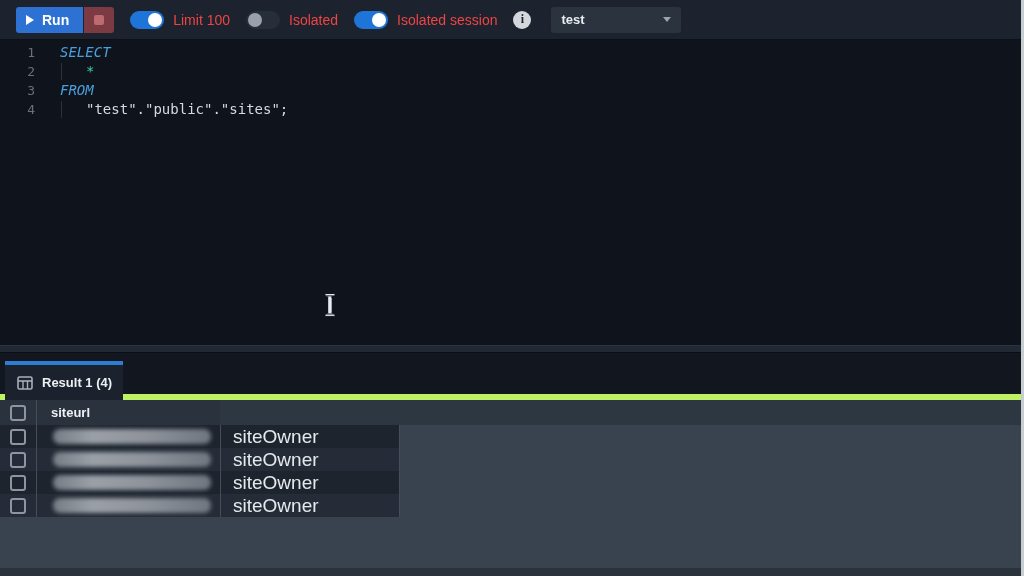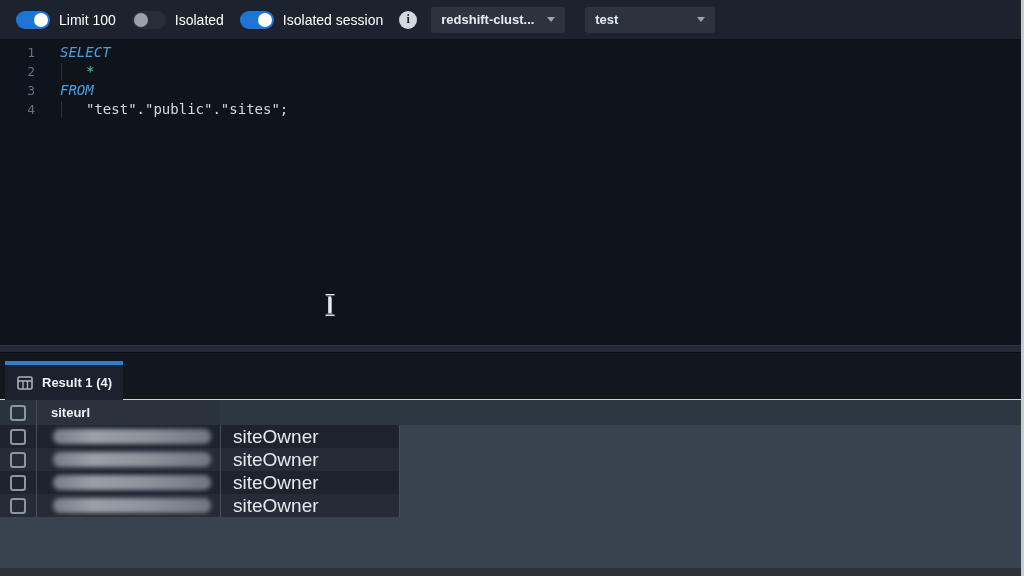--- a/index.html
+++ b/index.html
@@ -129,6 +129,15 @@
 <body>
 
 <div class="toolbar">
+  <div class="run-group">
+    <button class="run-btn">
+      <span class="play-tri"></span>
+      <span>Run</span>
+    </button>
+    <button class="stop-btn">
+      <span class="stop-sq"></span>
+    </button>
+  </div>
 
   <div class="toggle-group">
     <div class="toggle on">

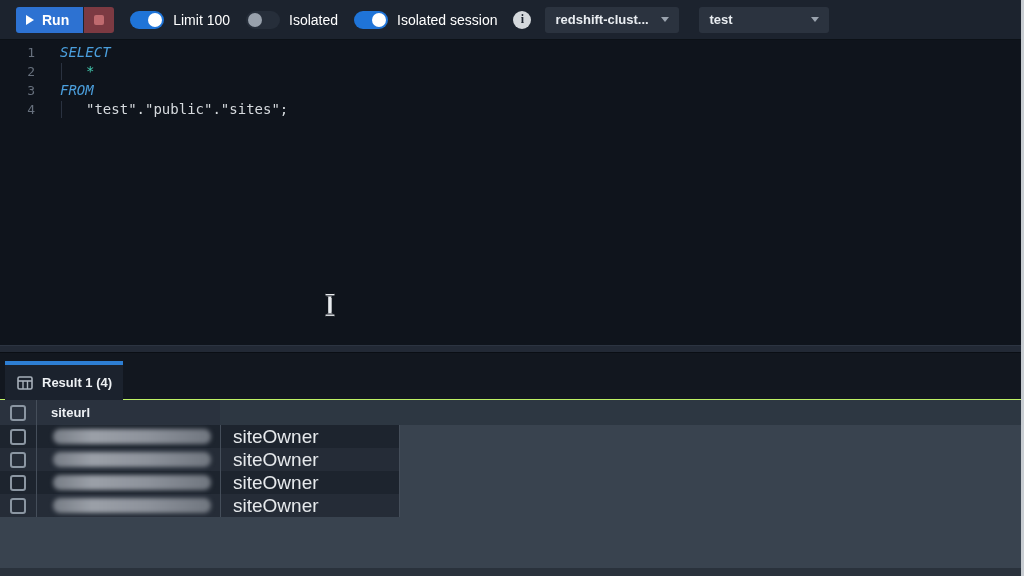--- a/index.html
+++ b/index.html
@@ -33,7 +33,7 @@
   .knob{ width:14px; height:14px; border-radius:50%; position:absolute; top:2px; }
   .toggle.on .knob{ right:2px; background:#ffffff; }
   .toggle.off .knob{ left:2px; background:#98a1ac; }
-  .tog-label{ font-size:14px; color:#ffffff; }
+  .tog-label{ font-size:14px; color:#ef4444; }
 
   .info-icon{
     width:18px; height:18px; border-radius:50%; background:#d4d8dc; margin-left:16px;

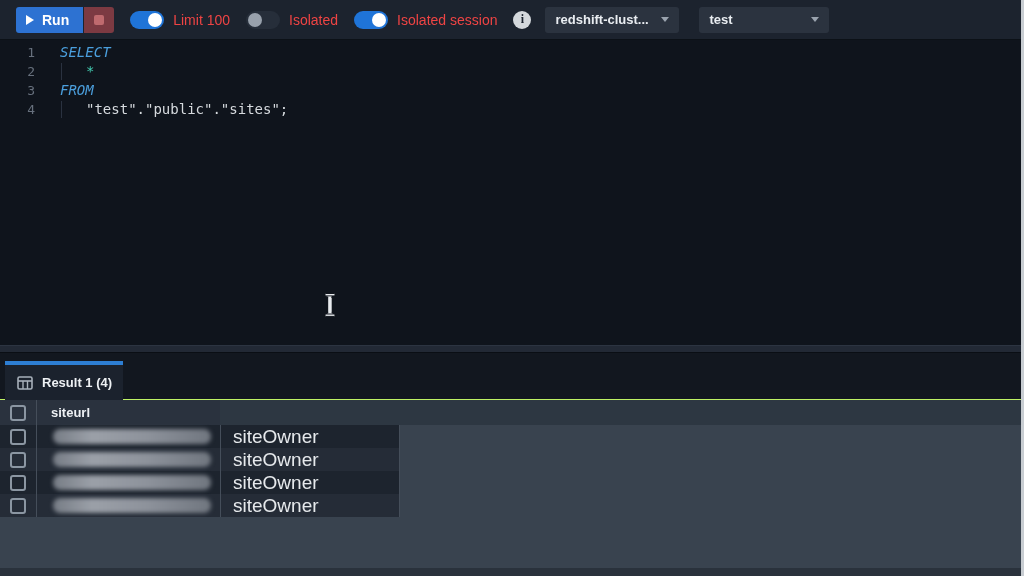--- a/index.html
+++ b/index.html
@@ -162,10 +162,6 @@
 
   <div class="info-icon">i</div>
 
-  <div class="dropdown dd-cluster">
-    <span>redshift-clust...</span>
-    <span class="caret"></span>
-  </div>
 
   <div class="dropdown dd-db">
     <span>test</span>

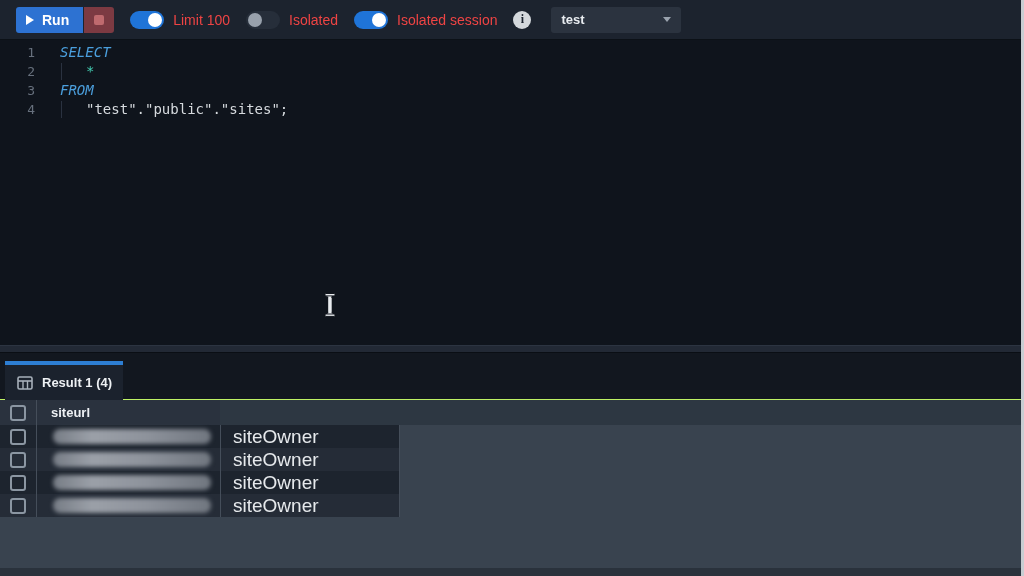--- a/index.html
+++ b/index.html
@@ -81,7 +81,7 @@
   .results{ position:absolute; top:353px; left:0; width:1024px; height:223px; background:#39434f; }
   .tabbar{
     position:absolute; top:0; left:0; width:1024px; height:47px;
-    background:#12171f; border-bottom:1px solid #bef264;
+    background:#12171f; border-bottom:6px solid #bef264;
   }
   .tab{
     position:absolute; left:5px; top:8px; width:118px; height:39px;

